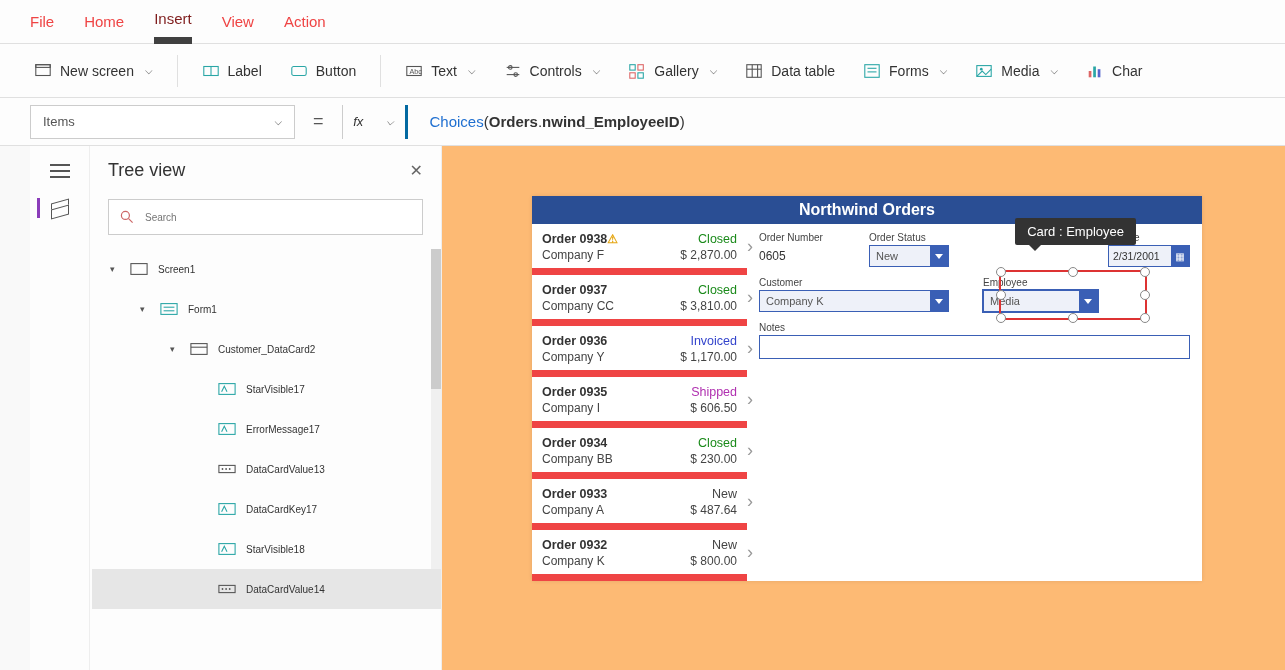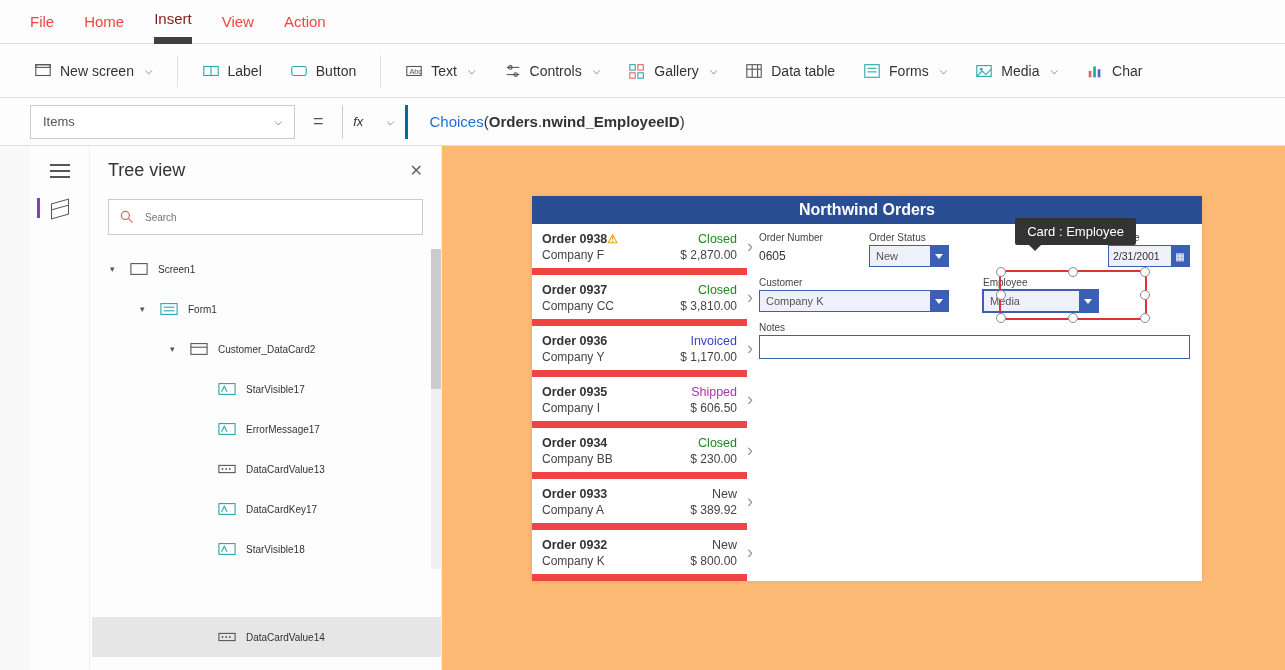--- a/index.html
+++ b/index.html
@@ -417,7 +417,7 @@
               </div>
               <div class="order-row2">
                 <span>Company A</span>
-                <span>$ 389.92</span>
+                <span>$ 487.64</span>
               </div>
               <span class="order-chevron">›</span>
             </div>

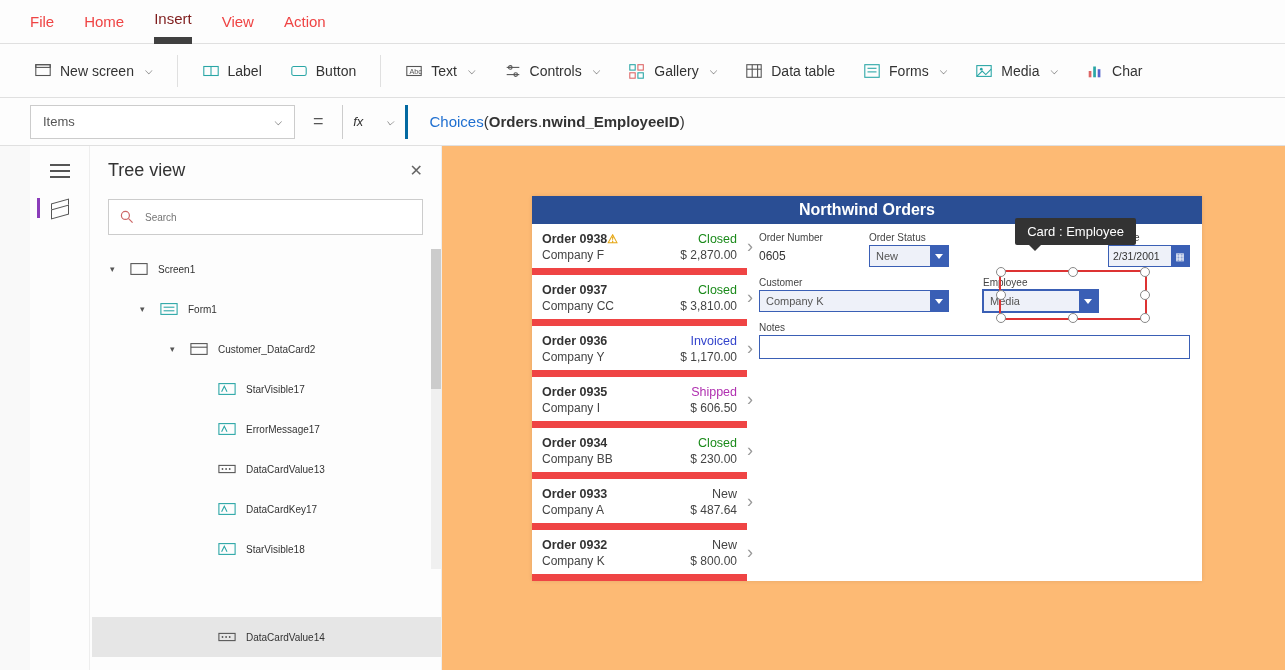--- a/index.html
+++ b/index.html
@@ -52,7 +52,7 @@
 .tree-scroll-track { position: absolute; right: 0; top: 0; width: 10px; height: 320px; background: #f0f0f0; }
 .tree-scroll-thumb { width: 10px; height: 140px; background: #ccc; position: absolute; top: 0; }
 .tree-node { display: flex; align-items: center; height: 40px; padding-left: 8px; cursor: pointer; font-size: 10px; color: #333; }
-.tree-node.selected { background: #e6e6e6; margin-top: 48px; }
+.tree-node.selected { background: #e6e6e6; }
 .tree-node .toggle { width: 10px; font-size: 9px; color: #555; transform: rotate(0deg); }
 .tree-node .toggle.down::before { content: "▾"; }
 .tree-node .spacer { width: 10px; }

